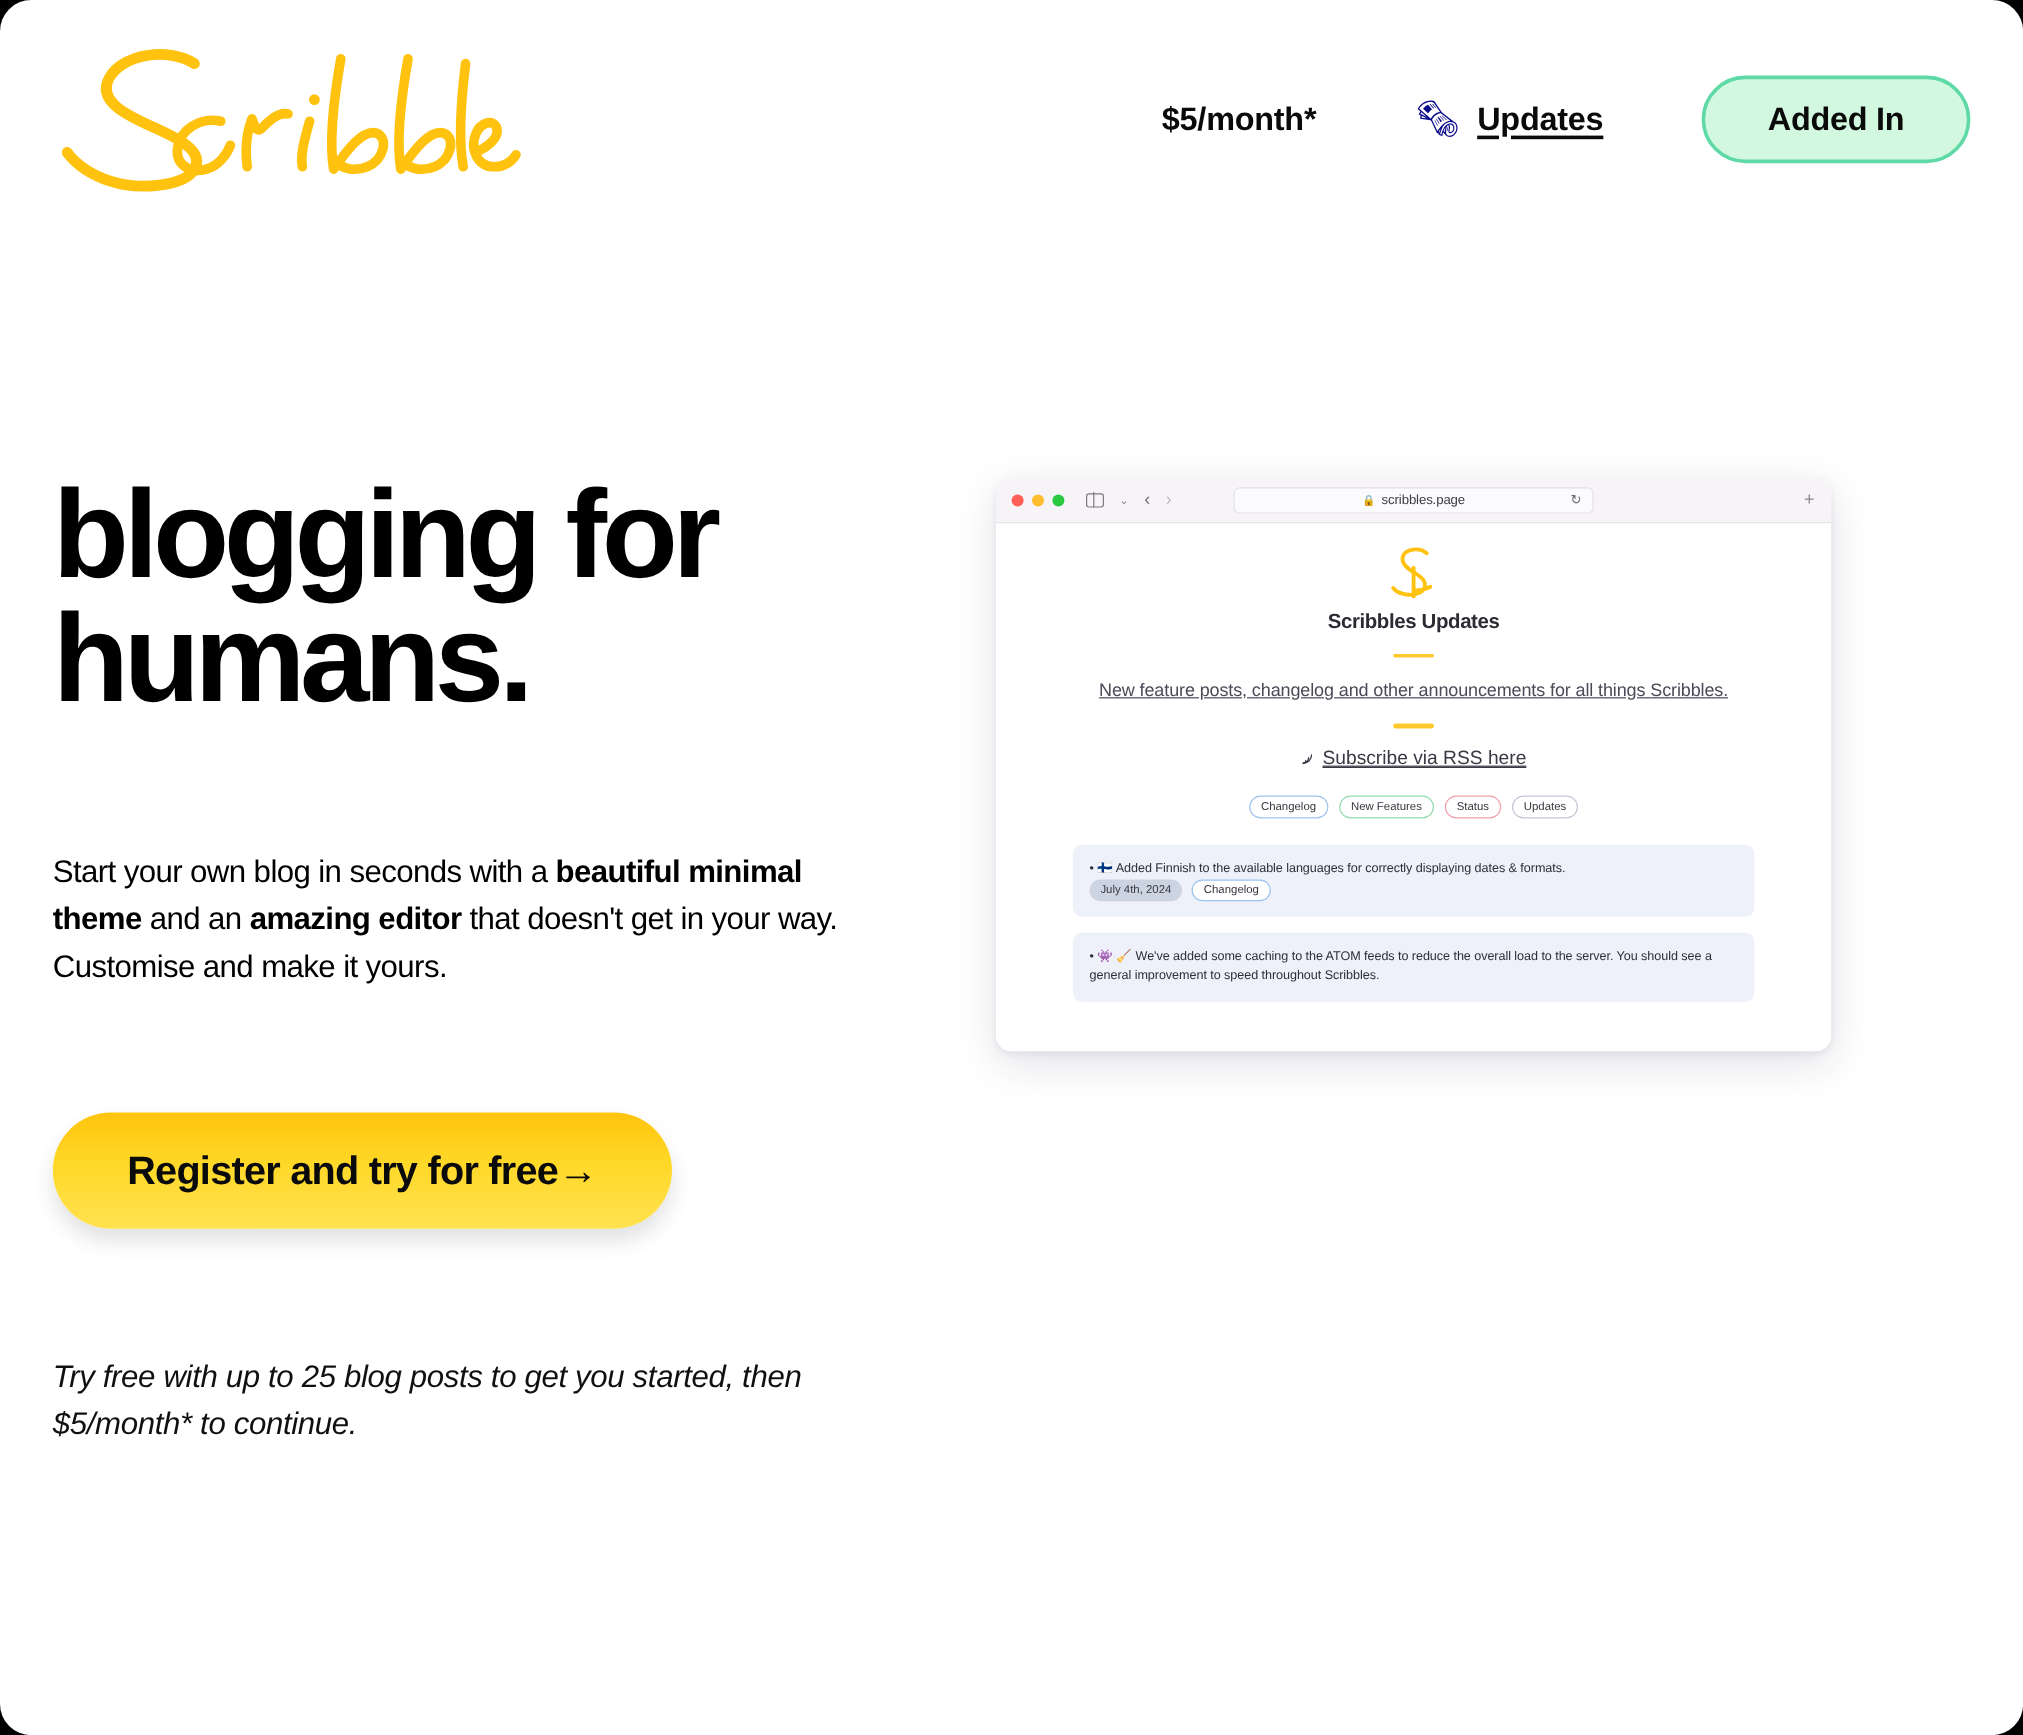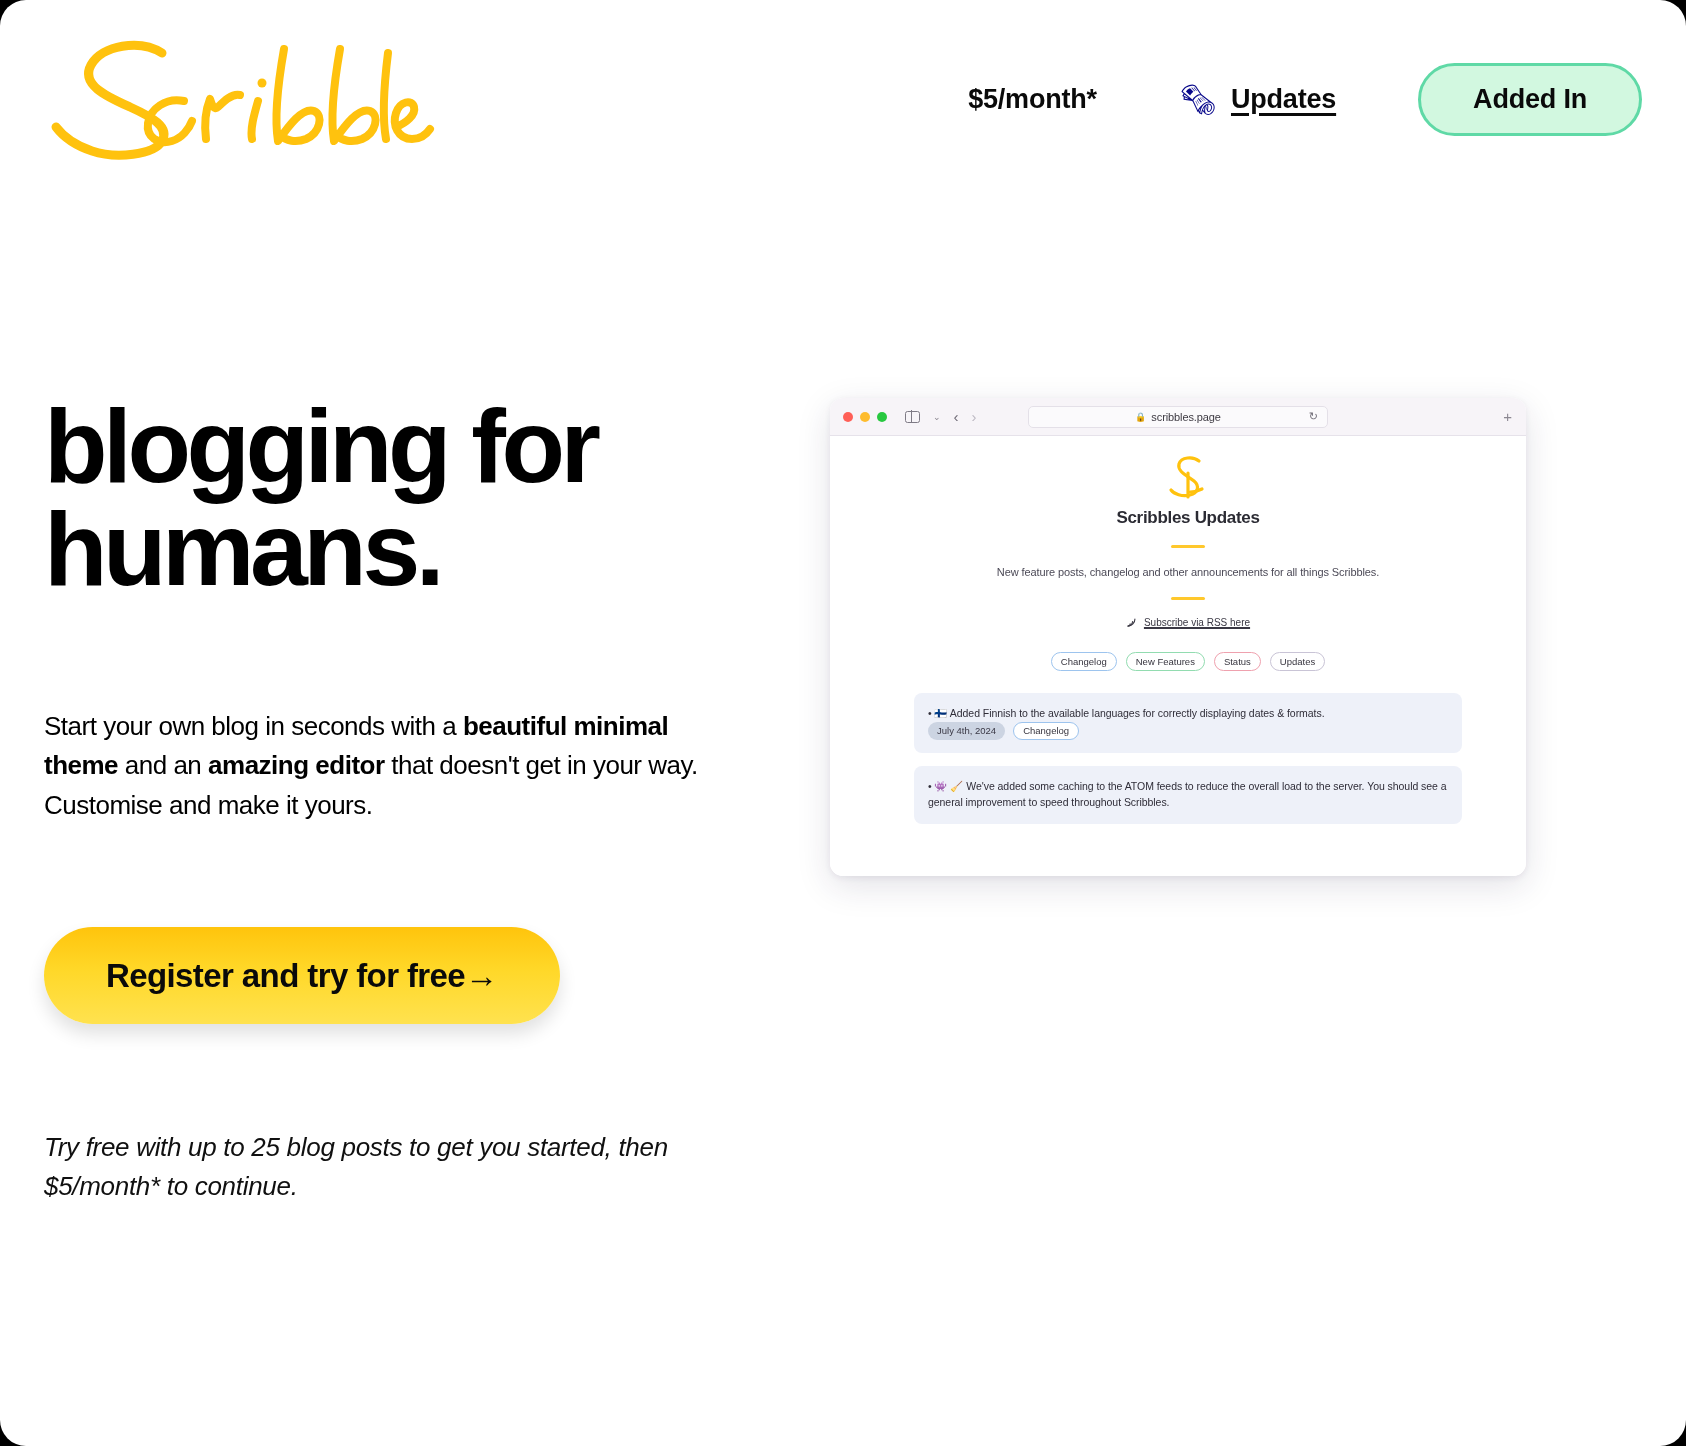--- a/index.html
+++ b/index.html
@@ -227,7 +227,7 @@
 
   
   .bpage {
-    padding: 16px 64px 0 84px;
+    padding: 16px 64px 0 64px;
     text-align: center;
     background: #fff;
     height: 440px;

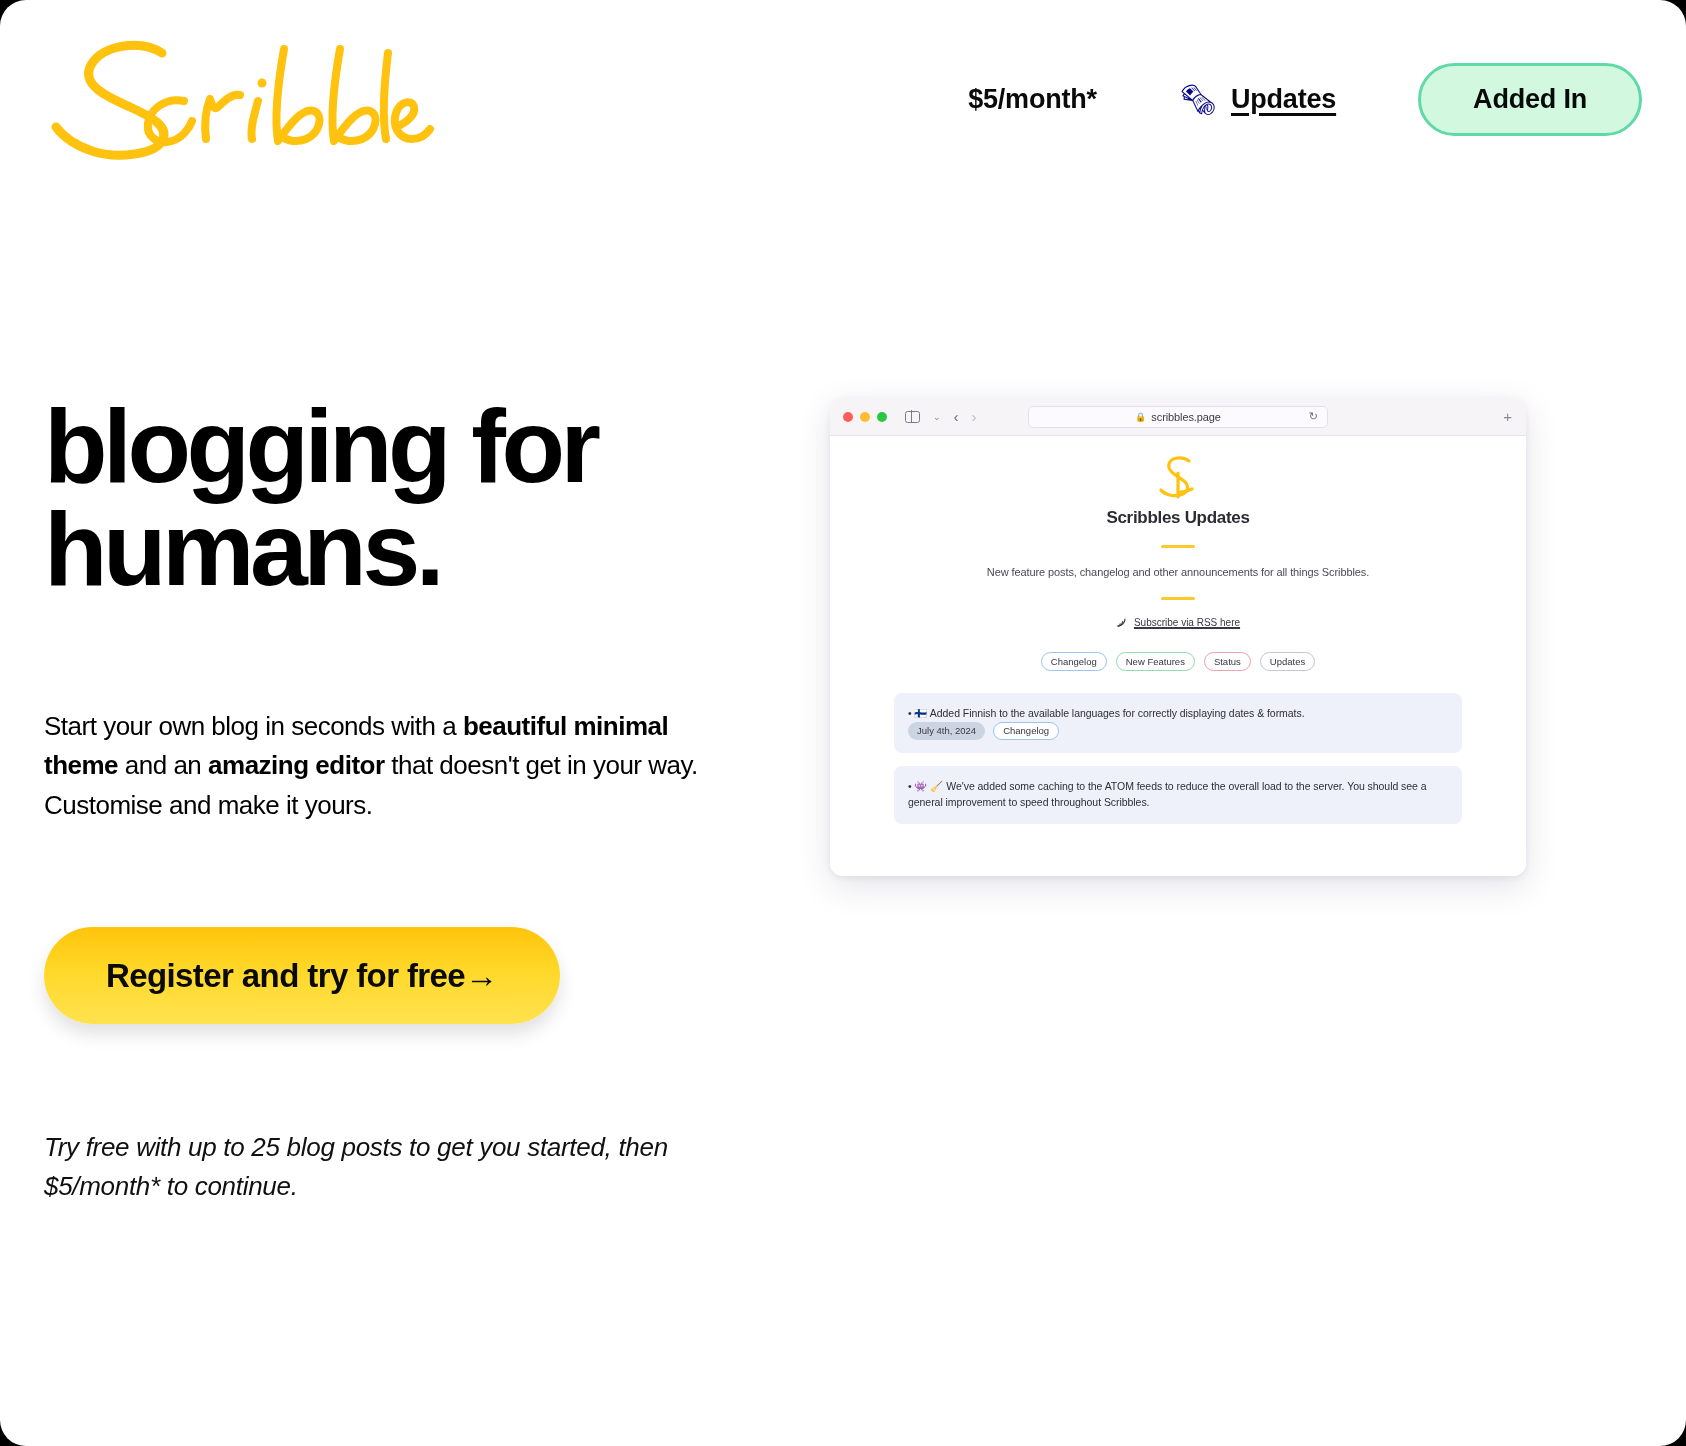--- a/index.html
+++ b/index.html
@@ -255,10 +255,11 @@
 
   .bdesc {
     margin-top: 16px;
-    font-size: 11px;
+    font-size: 15px;
     line-height: 1.55;
     color: #4c4a57;
     letter-spacing: -0.1px;
+    text-decoration: underline;
   }
 
   .bdivider2 {

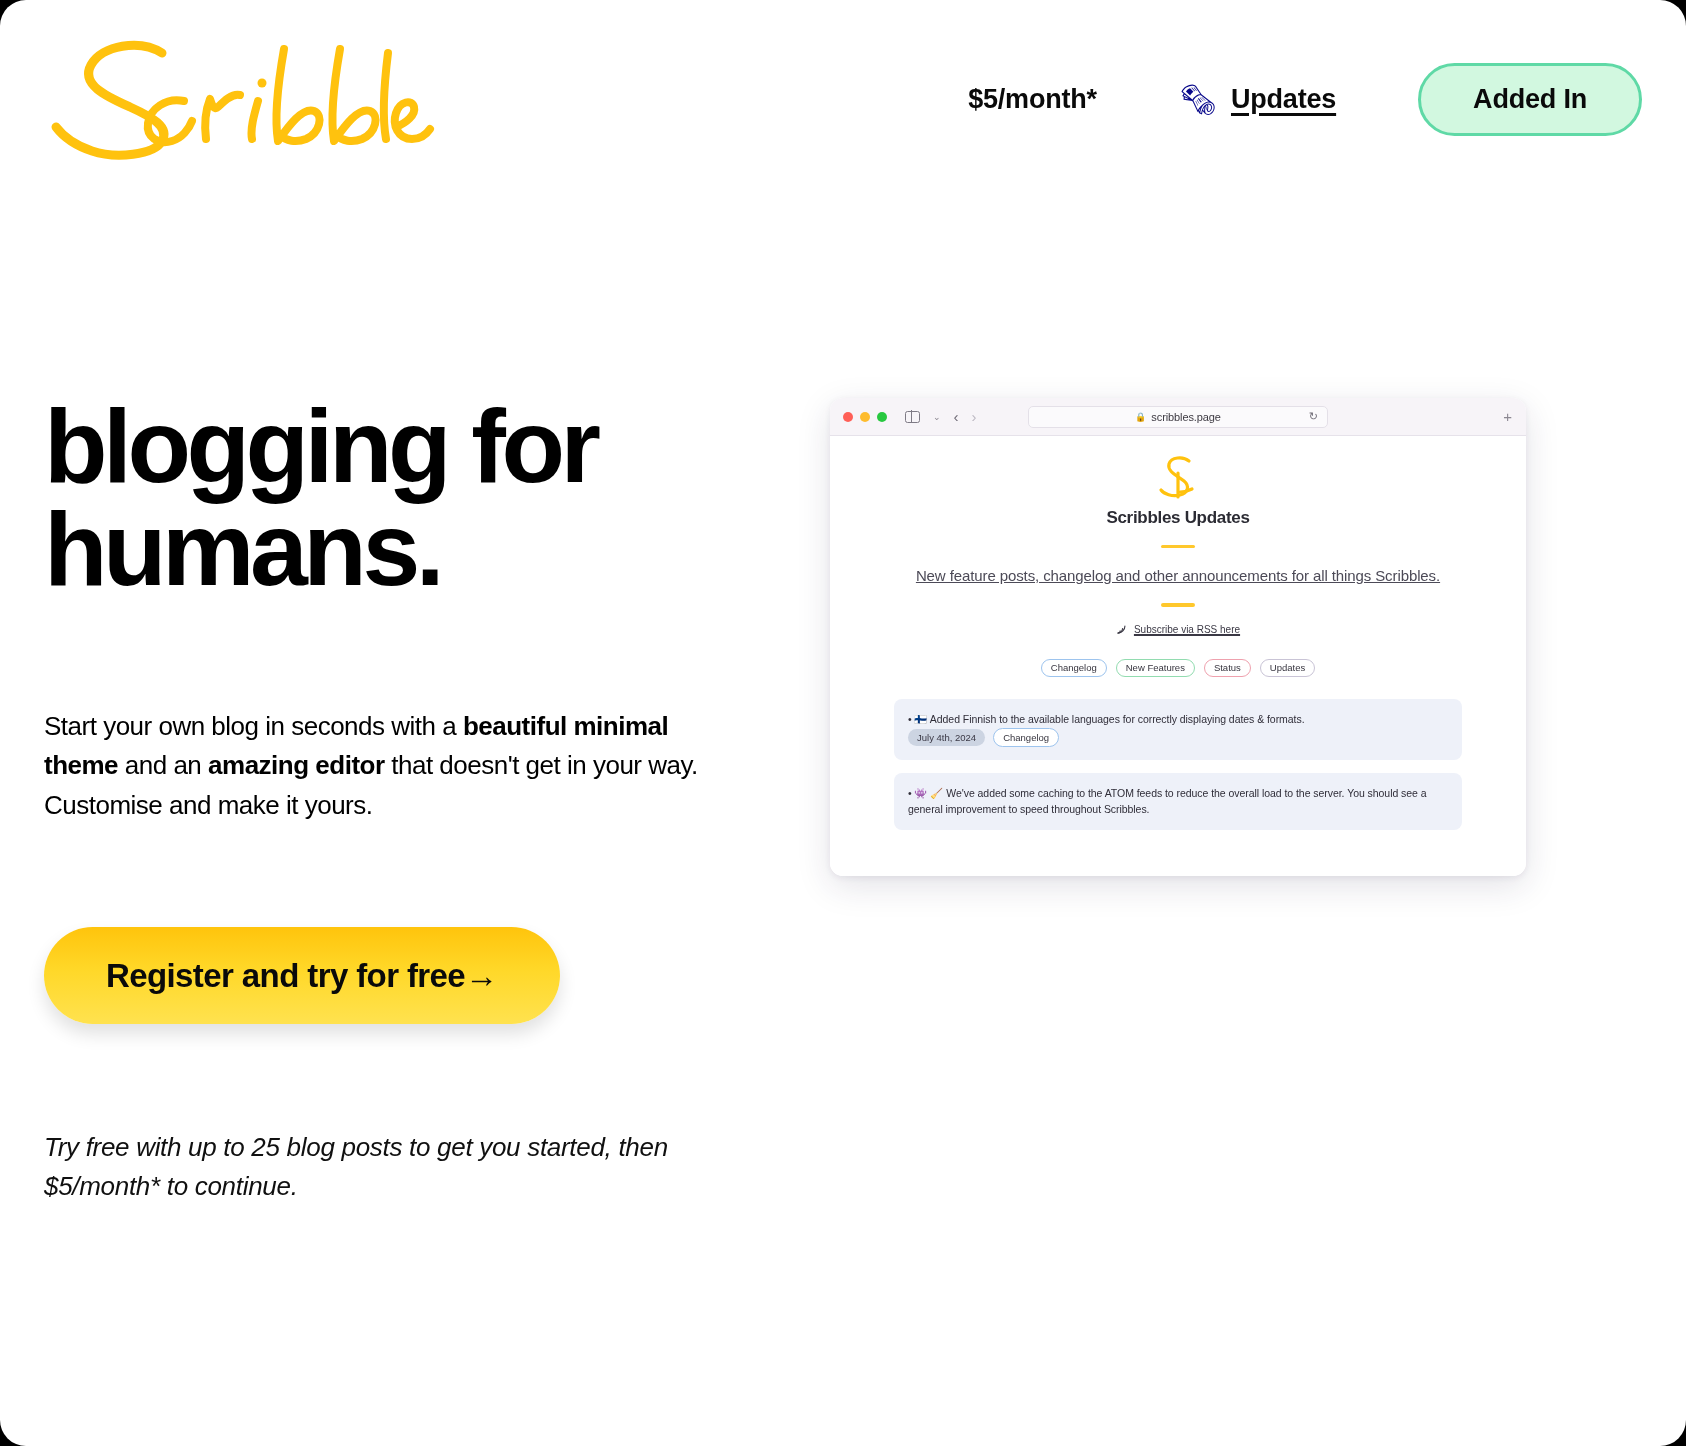--- a/index.html
+++ b/index.html
@@ -275,7 +275,7 @@
     display: inline-flex;
     align-items: center;
     gap: 7px;
-    font-size: 10px;
+    font-size: 16px;
     color: #3a3844;
   }
   .brss .label { text-decoration: underline; text-underline-offset: 2px; }

